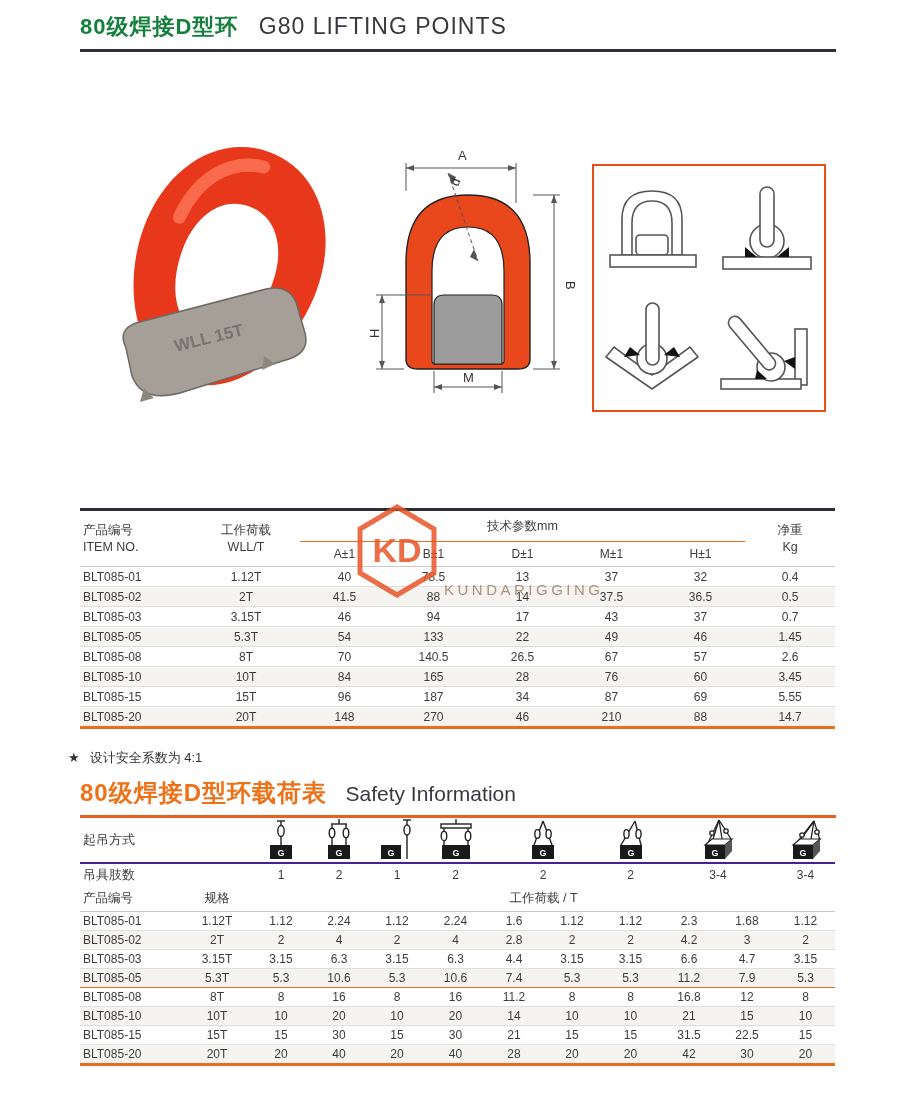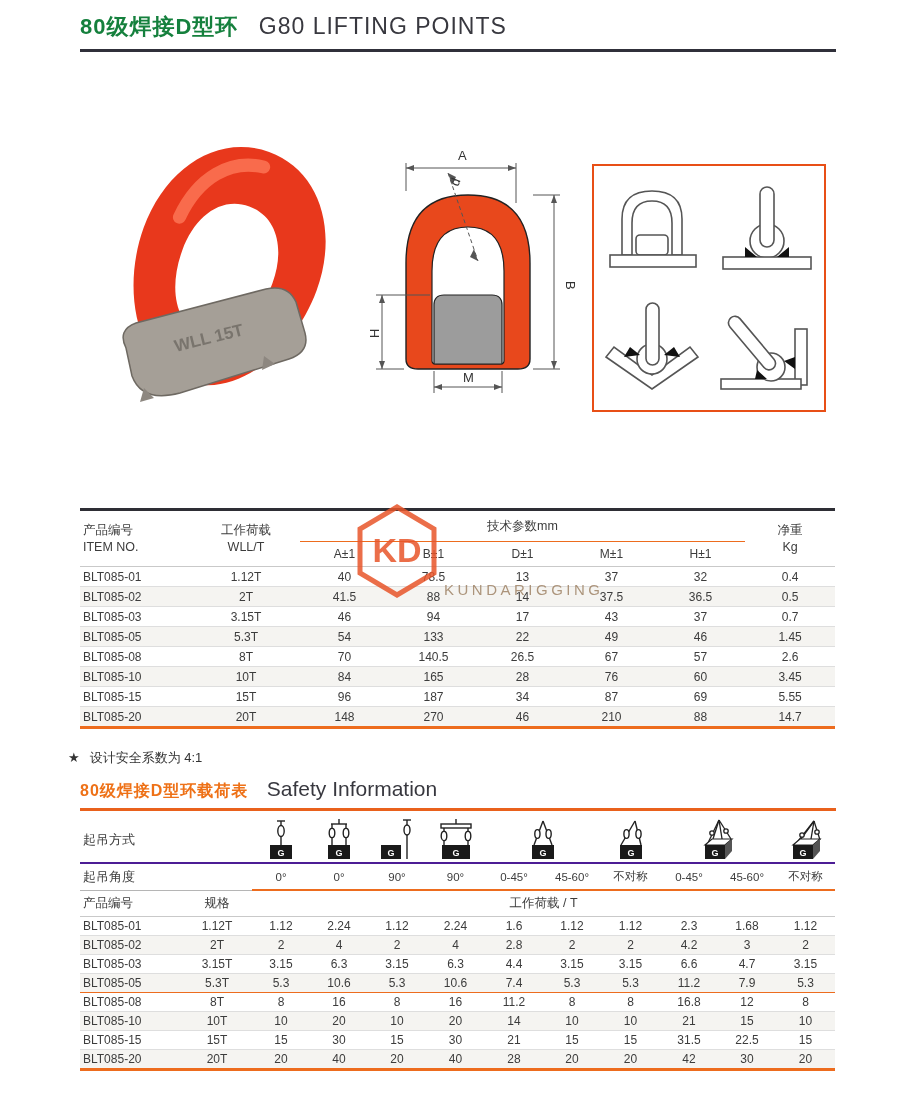--- a/index.html
+++ b/index.html
@@ -45,7 +45,7 @@
 
   
   .hdr2{position:absolute;left:80px;top:777px;width:756px;border-bottom:3px solid #e9611c;padding-bottom:6px;white-space:nowrap;}
-  .hdr2 .cn{color:#ee7117;font-size:16px;font-weight:bold;letter-spacing:1px;}
+  .hdr2 .cn{color:#ee7117;font-size:24px;font-weight:bold;letter-spacing:1px;}
   .hdr2 .en{color:#38383f;font-size:21px;margin-left:14px;}
 
   

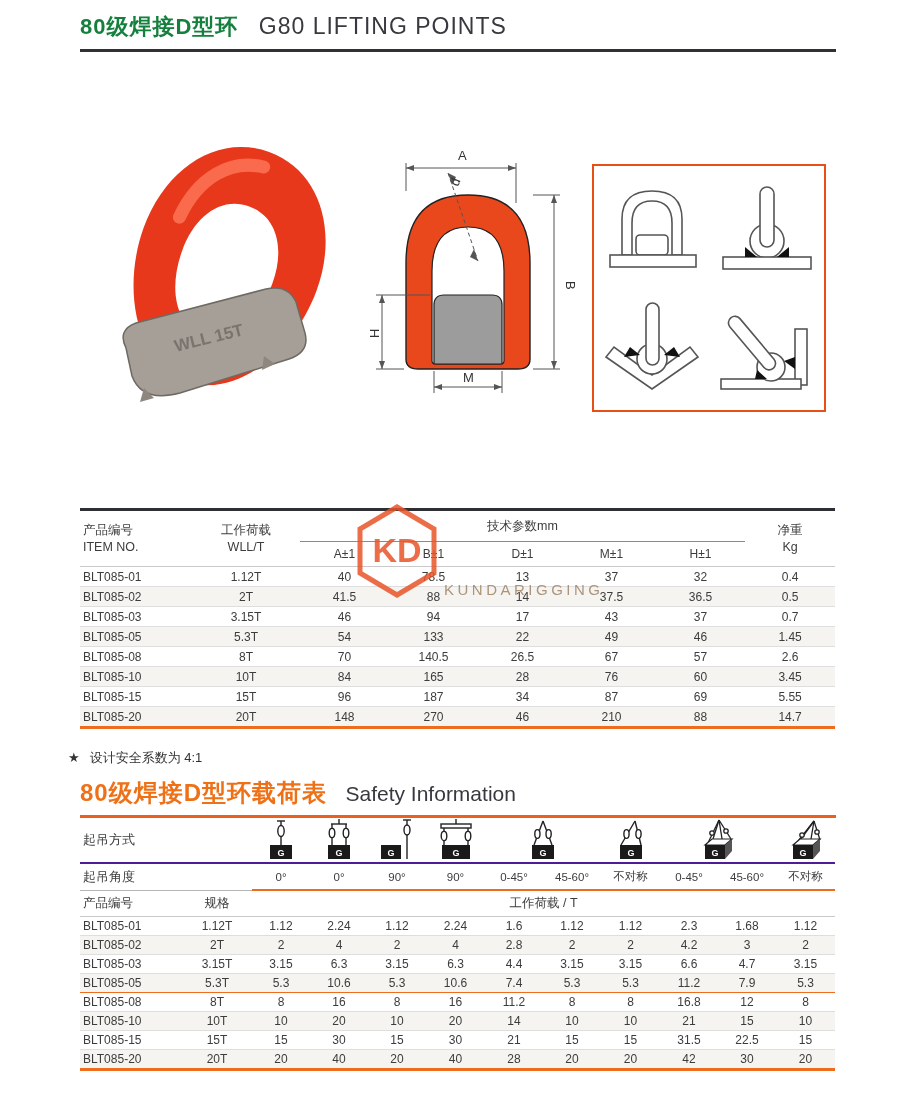--- a/index.html
+++ b/index.html
@@ -429,6 +429,17 @@
           </svg>
         </td>
       </tr>
+      <tr class="r-legs">
+        <th class="lbl" colspan="2">吊具肢数</th>
+        <td>1</td>
+        <td>2</td>
+        <td>1</td>
+        <td>2</td>
+        <td colspan="2">2</td>
+        <td>2</td>
+        <td colspan="2">3-4</td>
+        <td>3-4</td>
+      </tr>
       <tr class="r-angle">
         <th class="lbl" colspan="2">起吊角度</th>
         <td>0°</td>

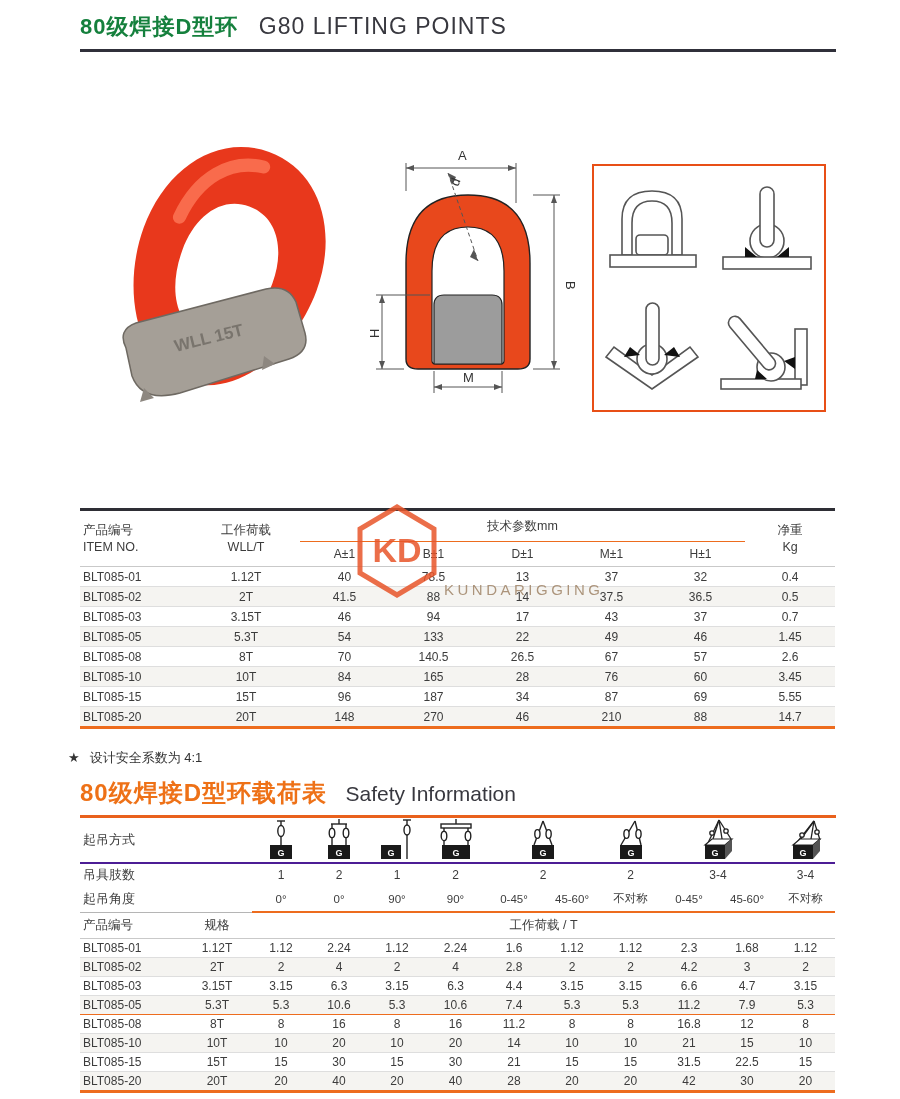--- a/index.html
+++ b/index.html
@@ -440,19 +440,6 @@
         <td colspan="2">3-4</td>
         <td>3-4</td>
       </tr>
-      <tr class="r-angle">
-        <th class="lbl" colspan="2">起吊角度</th>
-        <td>0°</td>
-        <td>0°</td>
-        <td>90°</td>
-        <td>90°</td>
-        <td>0-45°</td>
-        <td>45-60°</td>
-        <td>不对称</td>
-        <td>0-45°</td>
-        <td>45-60°</td>
-        <td>不对称</td>
-      </tr>
       <tr class="r-head">
         <th>产品编号</th>
         <th>规格</th>

